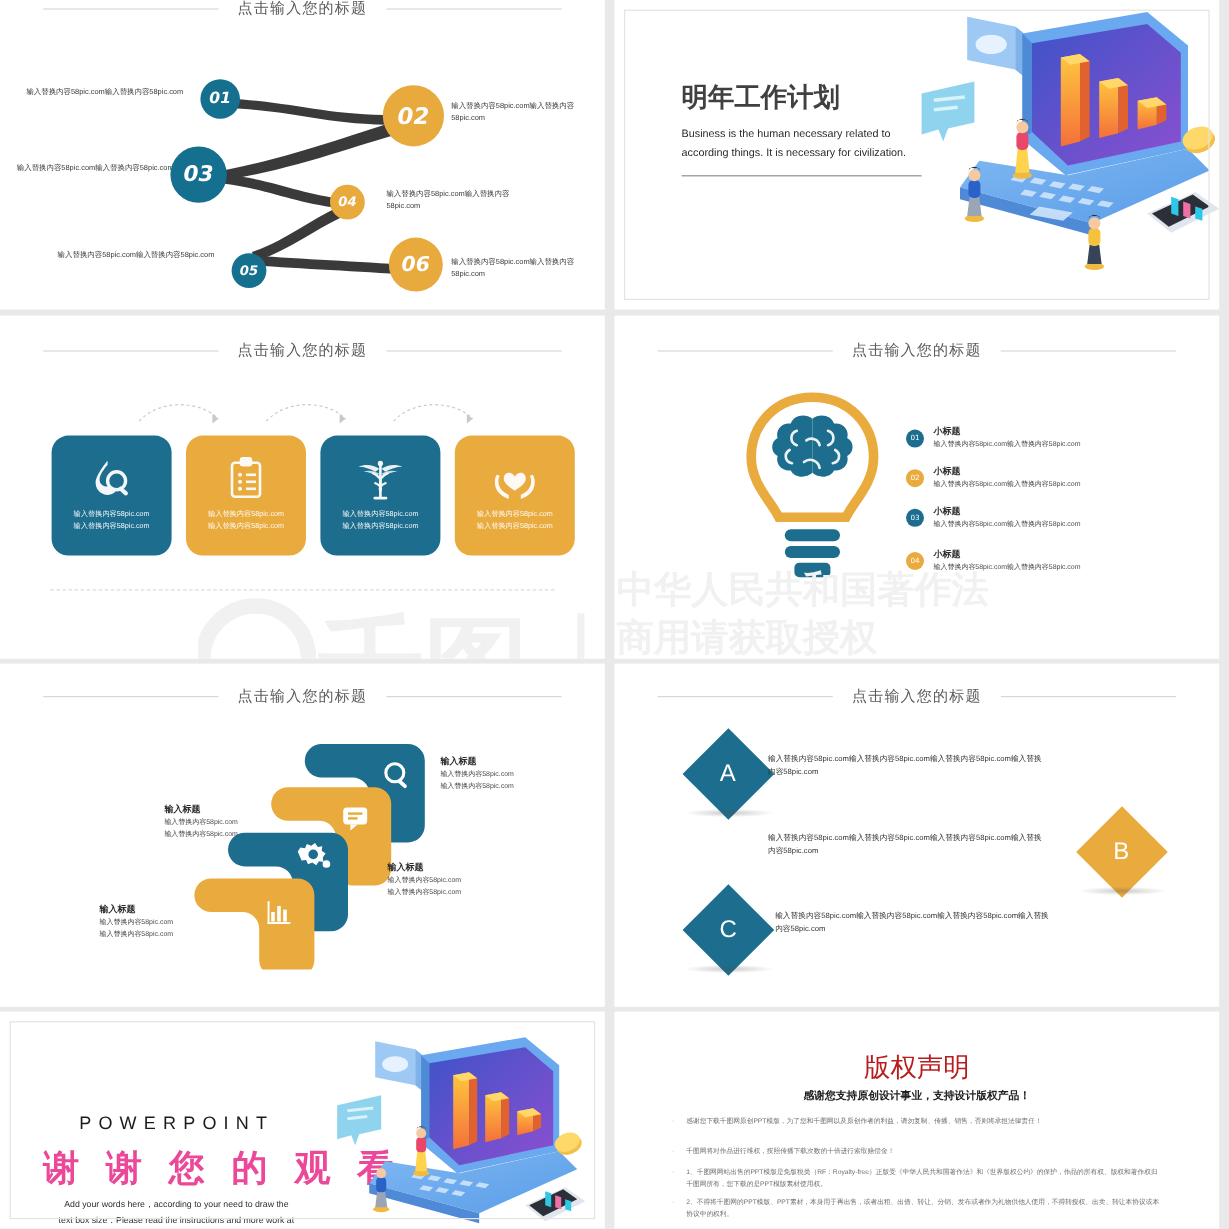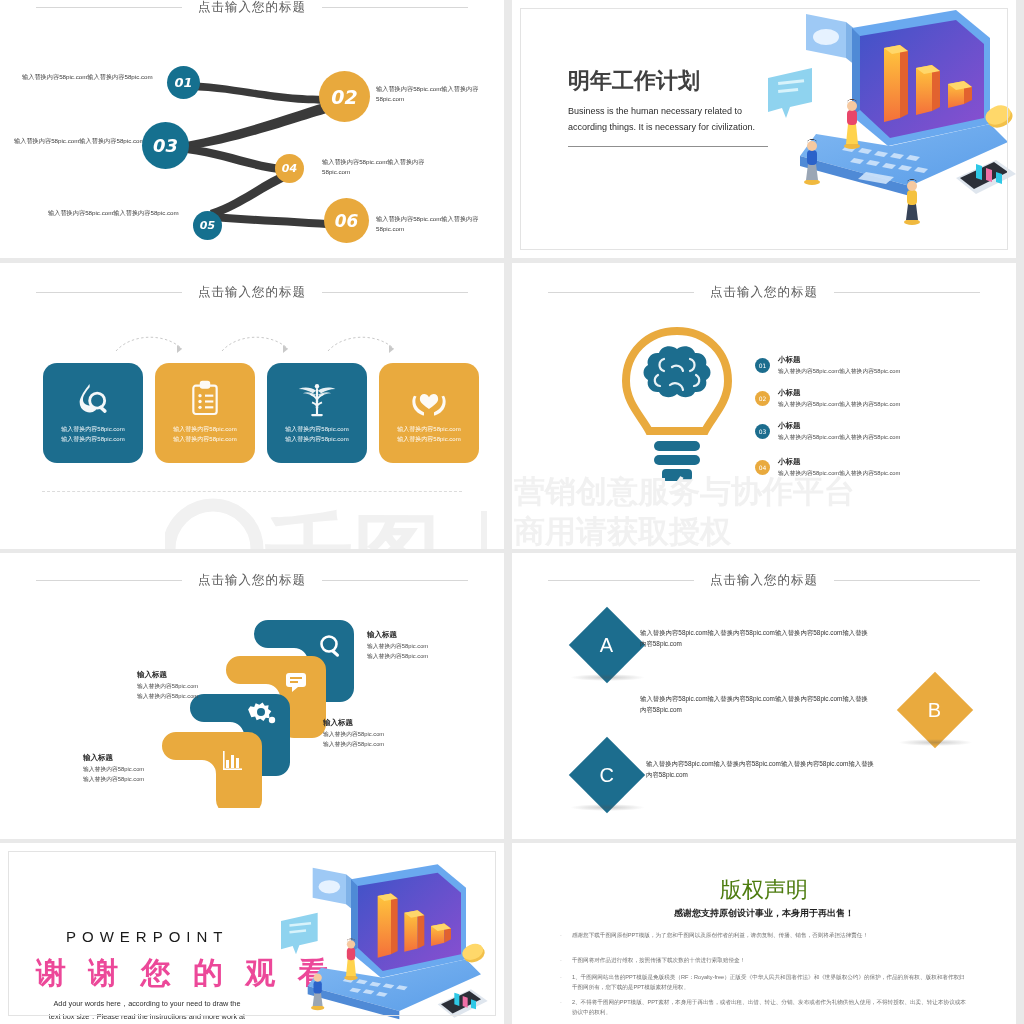--- a/index.html
+++ b/index.html
@@ -422,7 +422,7 @@
       <div class="bullet-h" style="left:266px;top:194px;">小标题</div>
       <div class="bullet-b" style="left:266px;top:206px;">输入替换内容58pic.com输入替换内容58pic.com</div>
 
-      <div class="wmark" style="left:2px;top:208px;font-size:31px;">营销创意服务与协作平台</div>
+      <div class="wmark" style="left:2px;top:208px;font-size:31px;">中华人民共和国著作法</div>
       <div class="wmark" style="left:2px;top:248px;font-size:31px;">商用请获取授权</div>
     </div>
   </div>

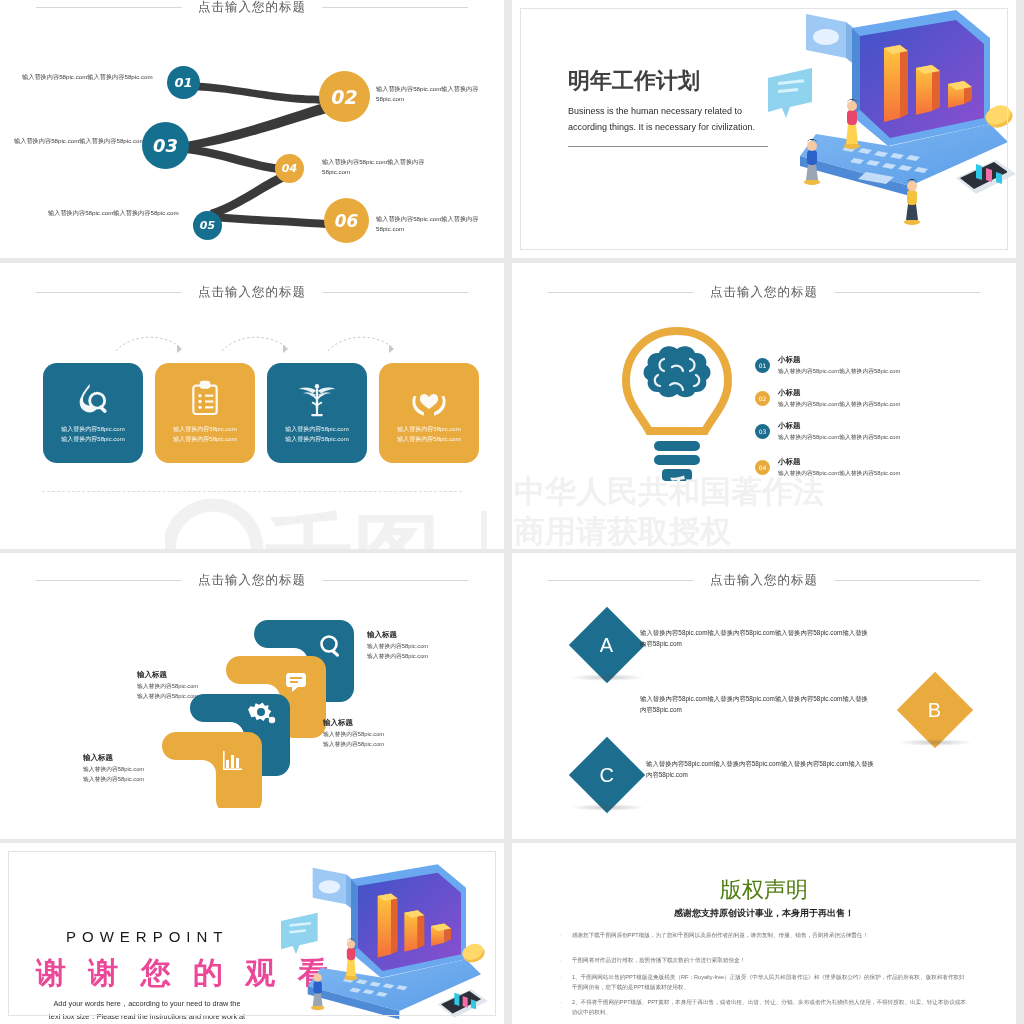--- a/index.html
+++ b/index.html
@@ -114,7 +114,7 @@
   }
 
   
-  .cp-title{ position:absolute; width:100%; text-align:center; font-size:22px; color:#4d7c0f; }
+  .cp-title{ position:absolute; width:100%; text-align:center; font-size:22px; color:#b91c1c; }
   .cp-sub{ position:absolute; width:100%; text-align:center; font-size:9px; font-weight:700; color:#202020; }
   .cp-item{ position:absolute; display:flex; gap:10px; font-size:5.6px; line-height:1.72; color:#6f6f6f; }
   .cp-item .dot{ color:#9a9a9a; flex:0 0 auto; }

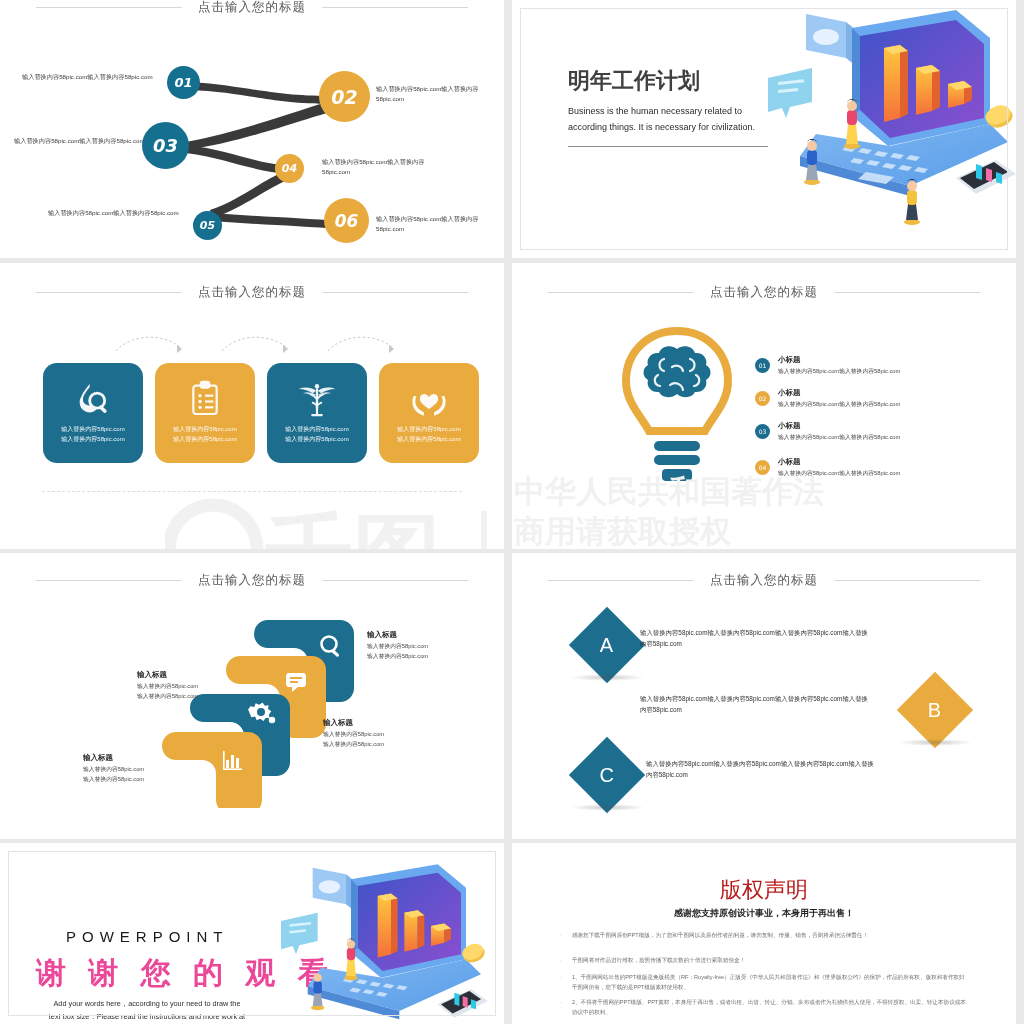--- a/index.html
+++ b/index.html
@@ -617,7 +617,7 @@
   <div class="slide" style="left:512px;top:843px;width:504px;height:181px;">
     <div class="slide-inner">
       <div class="cp-title" style="top:32px;">版权声明</div>
-      <div class="cp-sub" style="top:64px;">感谢您支持原创设计事业，本身用于再出售！</div>
+      <div class="cp-sub" style="top:64px;">感谢您支持原创设计事业，支持设计版权产品！</div>
 
       <div class="cp-item" style="left:48px;top:88px;width:410px;">
         <span class="dot">·</span>

